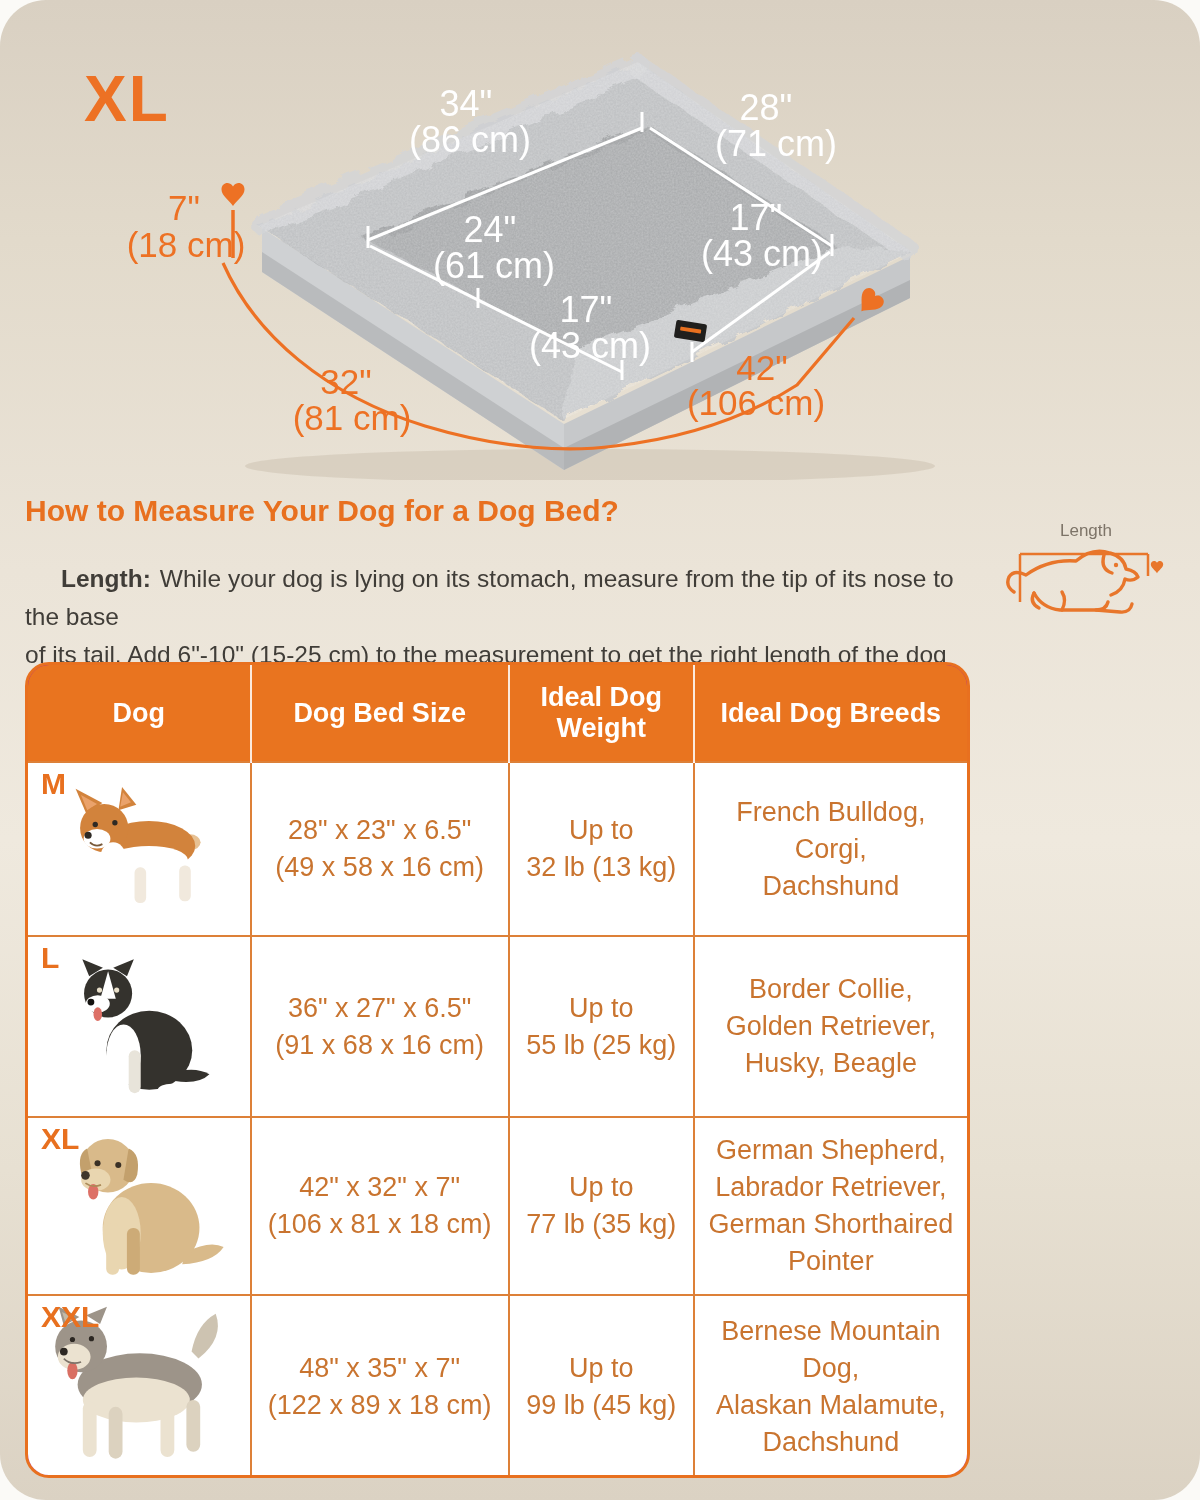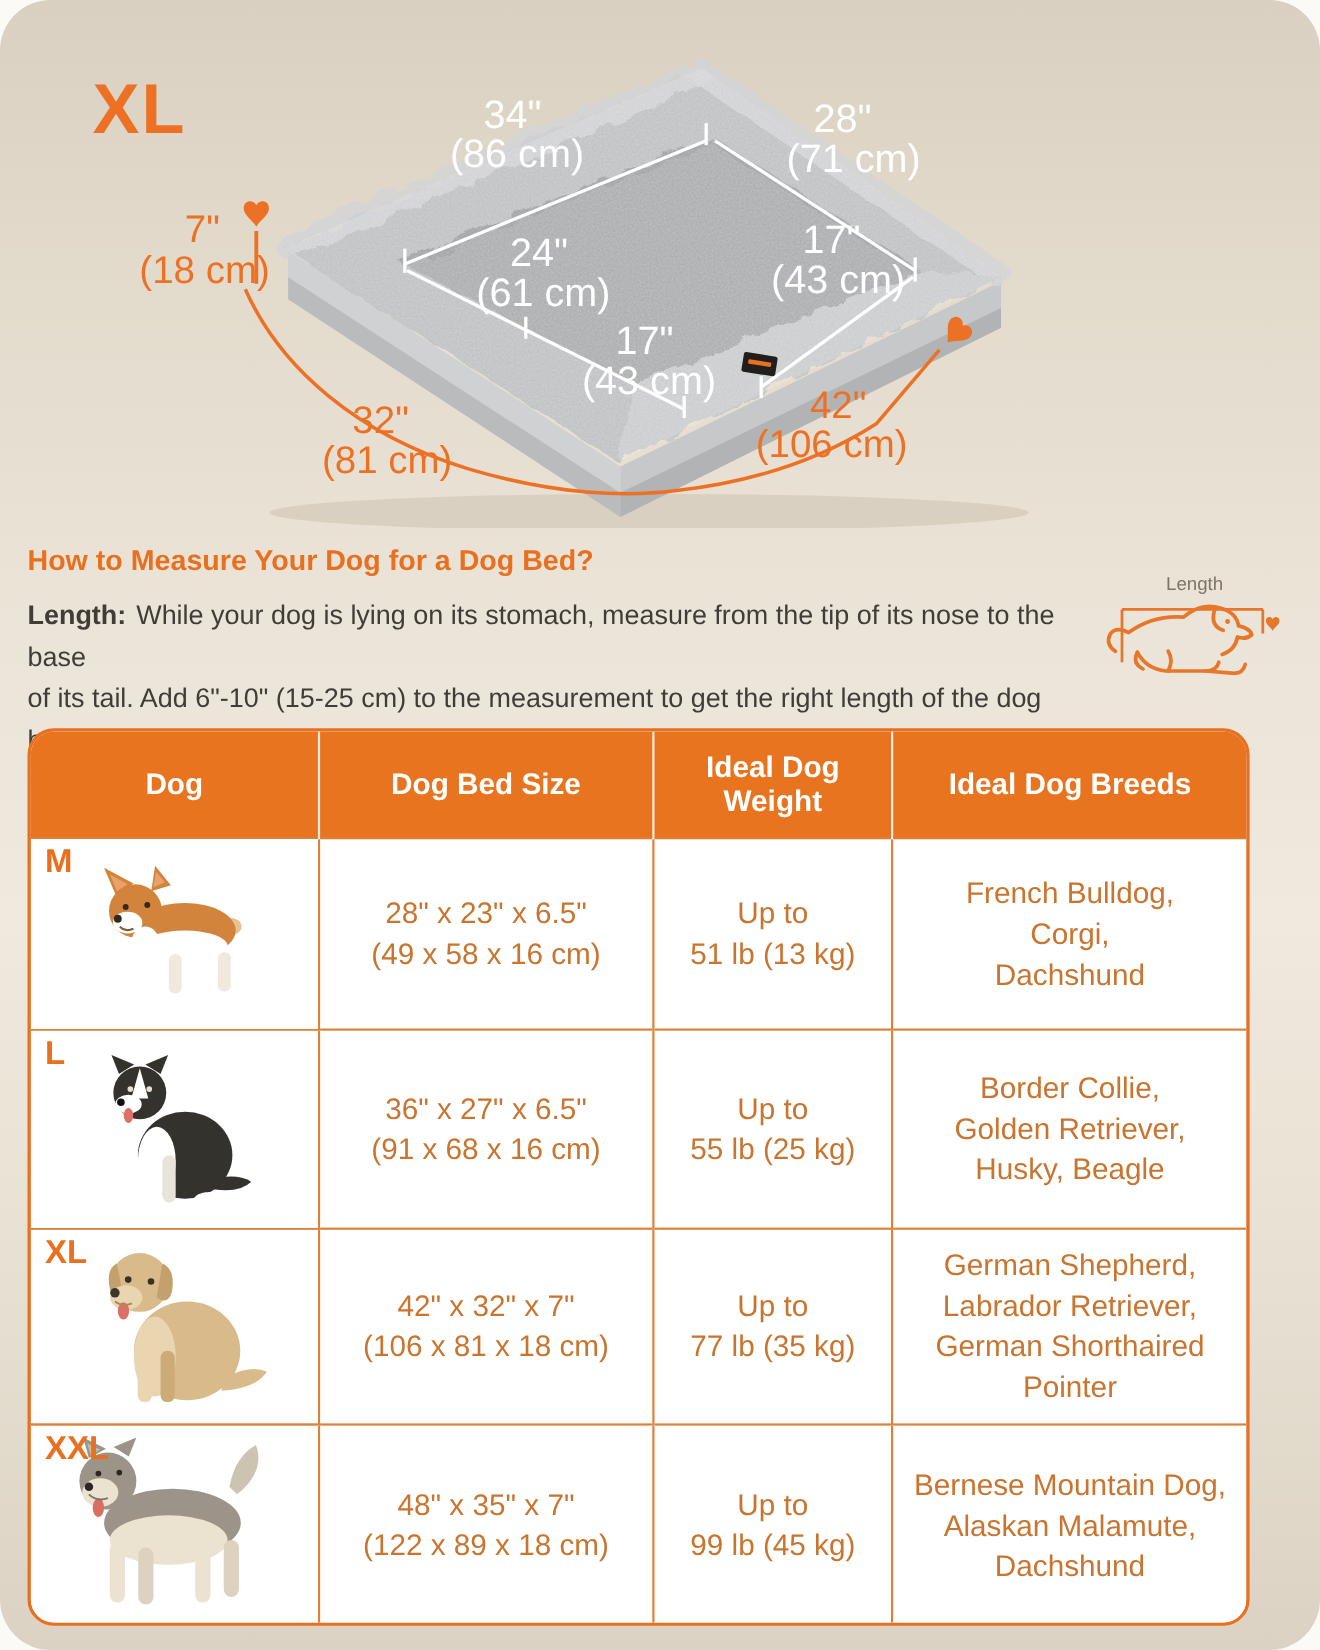--- a/index.html
+++ b/index.html
@@ -17,7 +17,7 @@
   .dim-orange{fill:#ed7124;font-size:35px;text-anchor:middle;}
   
   .measure{position:absolute;left:25px;top:494px;width:960px;}
-  .measure-title{font-size:26px;font-weight:bold;color:#e8701f;margin:0 0 16px 0;}
+  .measure-title{font-size:30px;font-weight:bold;color:#e8701f;margin:0 0 32px 0;}
   .measure-text{font-size:24.5px;color:#403d38;line-height:38px;}
   .measure-text .term{font-weight:bold;margin-right:9px;}
   .footnote-star{margin-right:6px;}

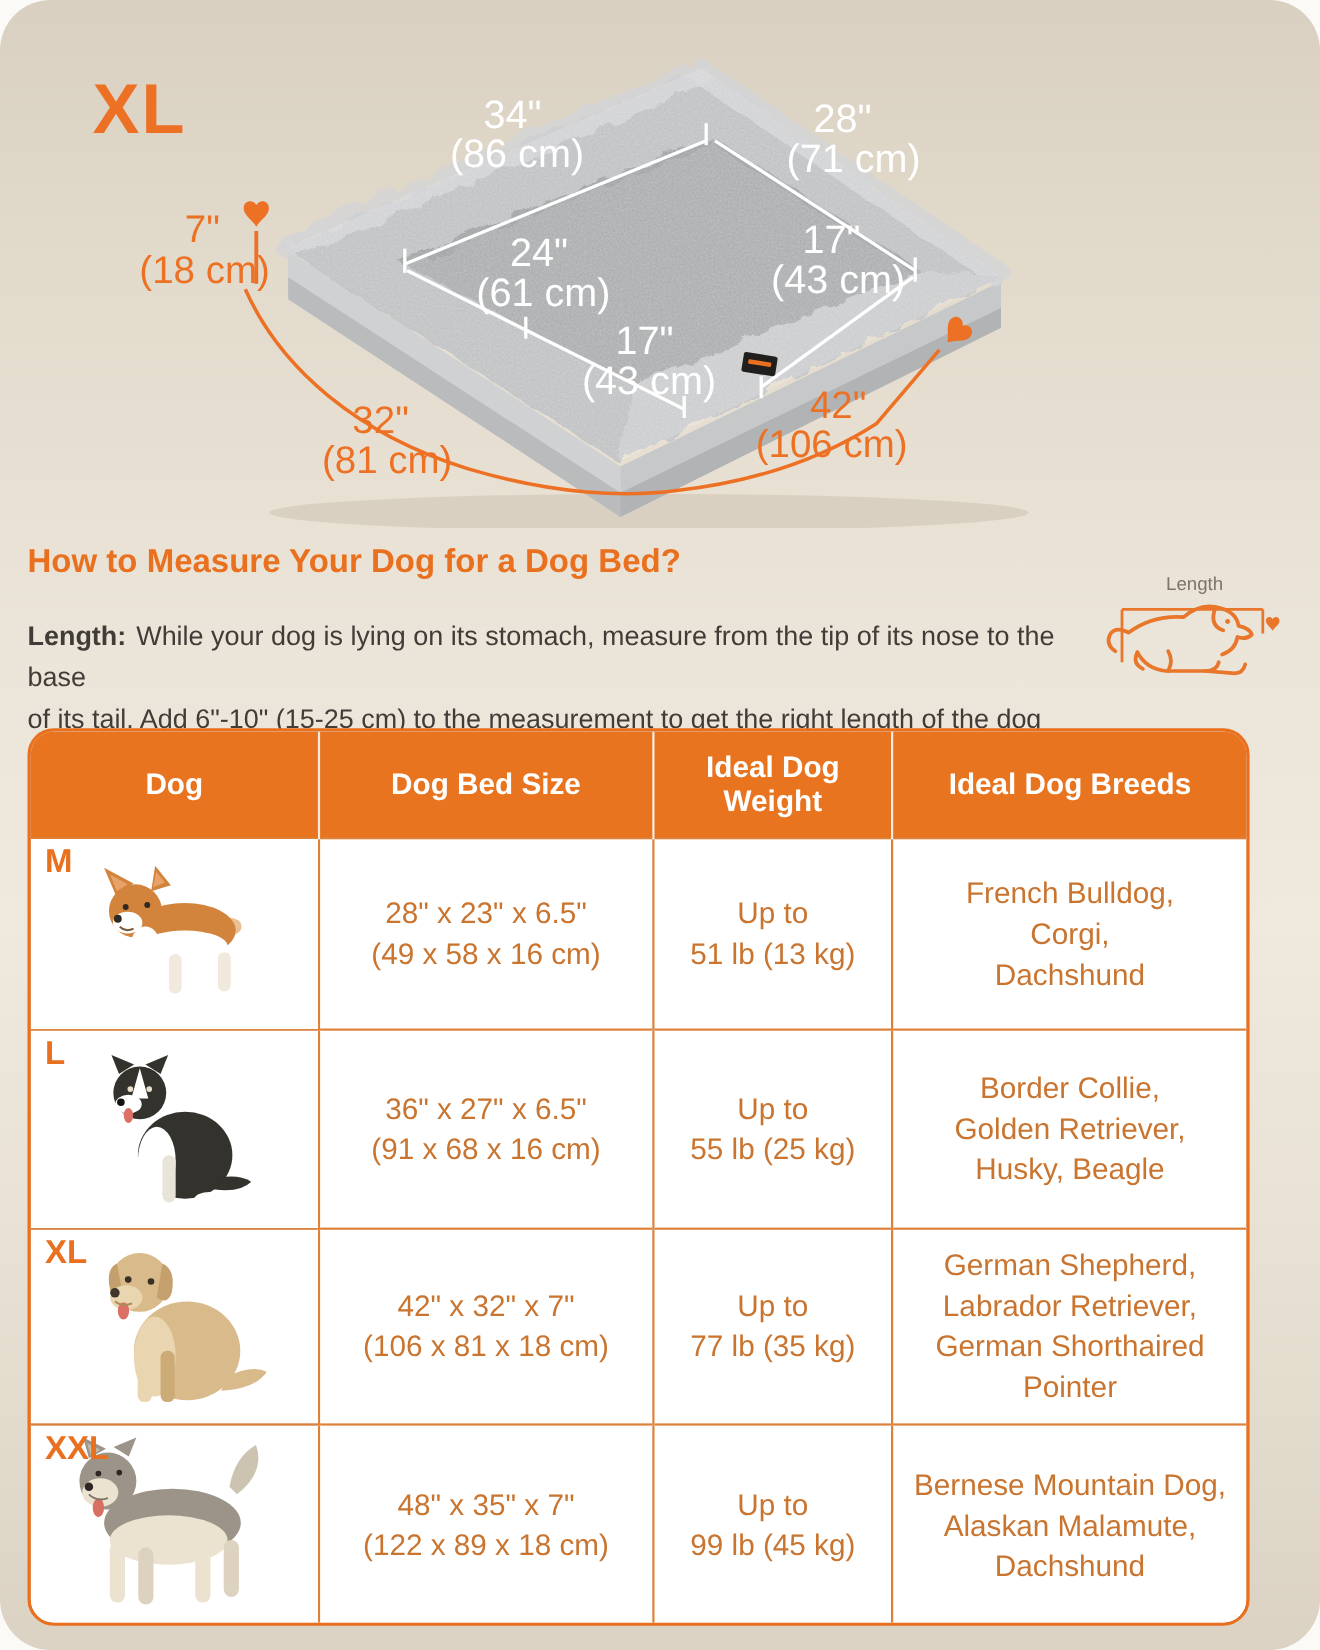--- a/index.html
+++ b/index.html
@@ -19,7 +19,7 @@
   .measure{position:absolute;left:25px;top:494px;width:960px;}
   .measure-title{font-size:30px;font-weight:bold;color:#e8701f;margin:0 0 32px 0;}
   .measure-text{font-size:24.5px;color:#403d38;line-height:38px;}
-  .measure-text .term{font-weight:bold;margin-right:9px;}
+  .measure-text .term{font-weight:bold;margin-right:9px;margin-left:36px;}
   .footnote-star{margin-right:6px;}
   .length-diagram{position:absolute;left:998px;top:514px;width:175px;height:140px;}
   .length-diagram text{font-family:"Liberation Sans",sans-serif;}

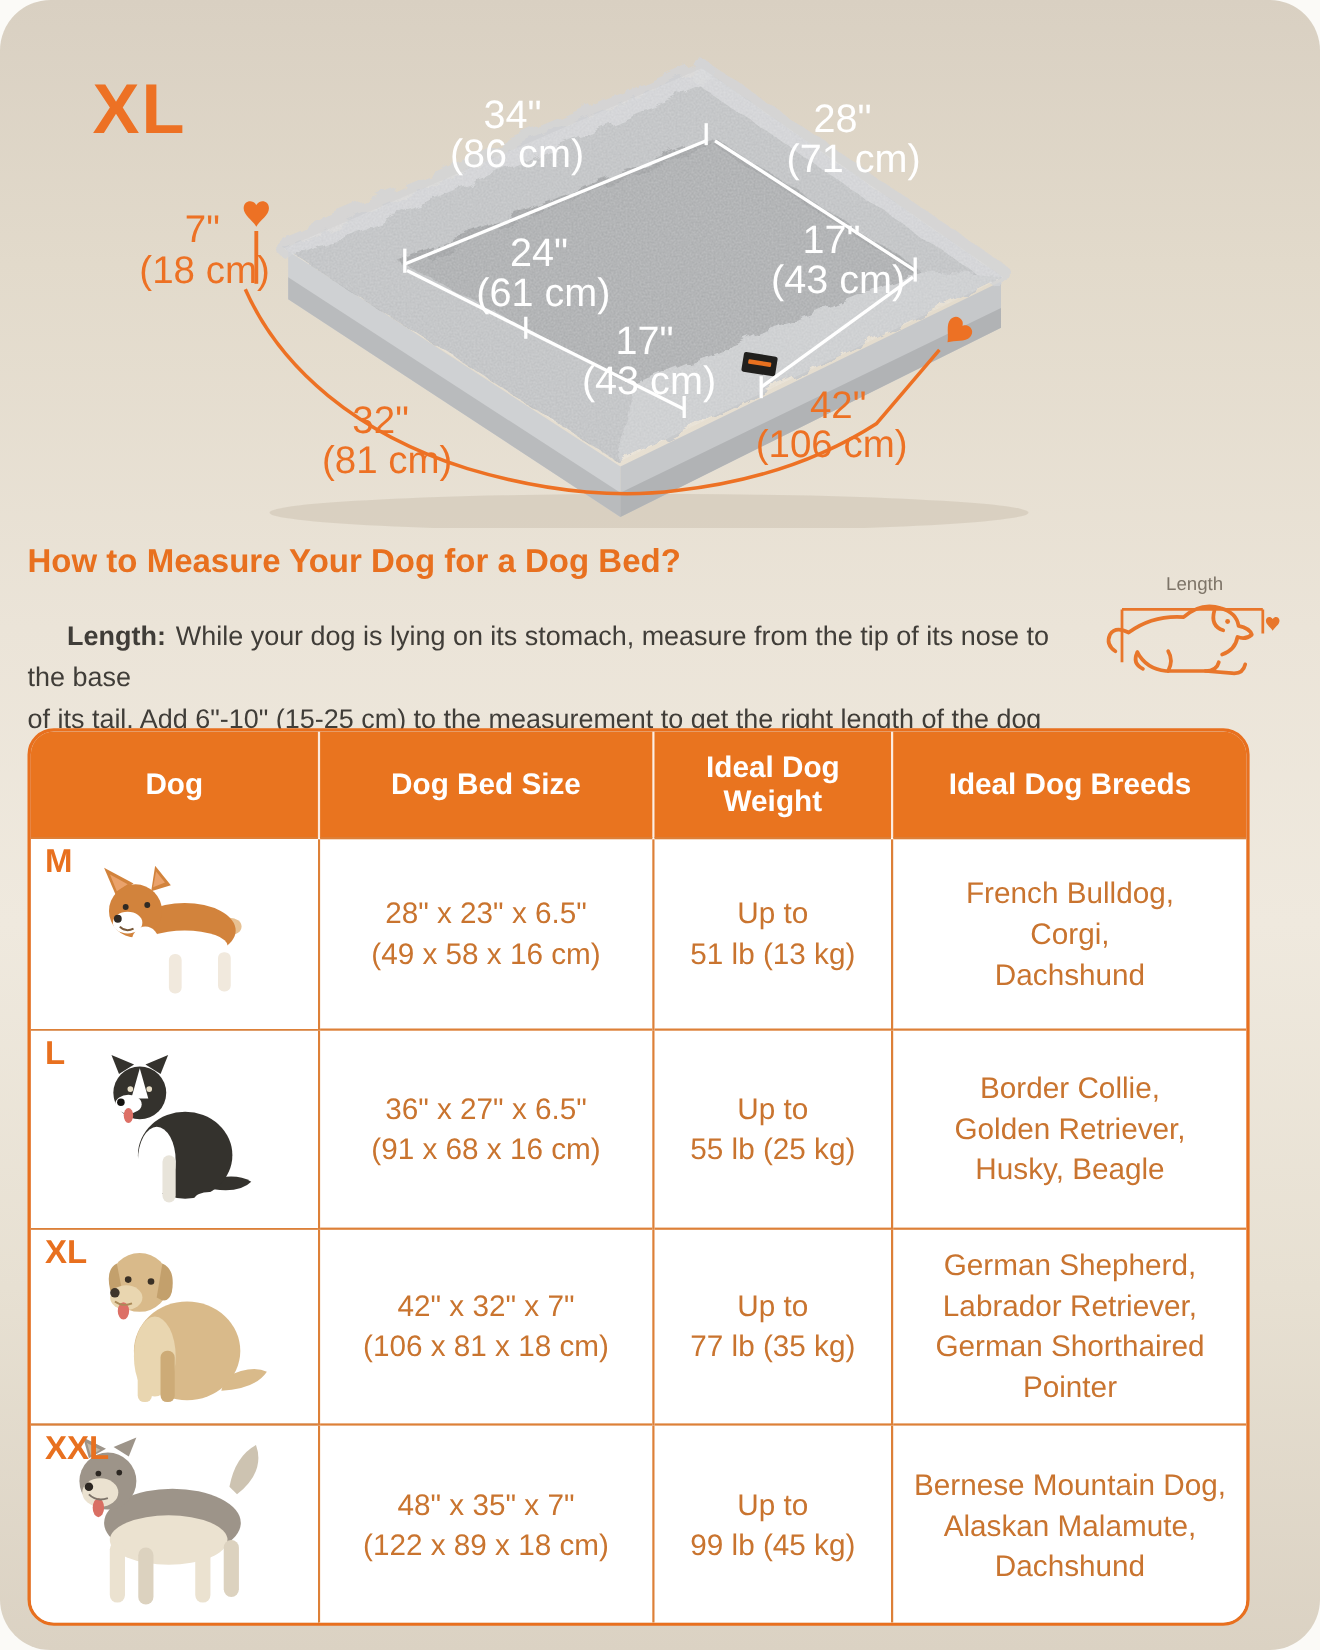--- a/index.html
+++ b/index.html
@@ -24,8 +24,8 @@
   .length-diagram{position:absolute;left:998px;top:514px;width:175px;height:140px;}
   .length-diagram text{font-family:"Liberation Sans",sans-serif;}
   
-  .table-wrap{position:absolute;left:25px;top:662px;width:1111px;height:816px;
-              border:3px solid #e8701f;border-radius:24px;overflow:hidden;background:#e5e5e5;
+  .table-wrap{position:absolute;left:25px;top:662px;width:945px;height:816px;
+              border:3px solid #e8701f;border-radius:24px;overflow:hidden;background:#a21caf;
               box-sizing:border-box;}
   table{width:100%;height:100%;border-collapse:collapse;table-layout:fixed;}
   th{background:#e9741f;color:#ffffff;font-size:27px;font-weight:bold;

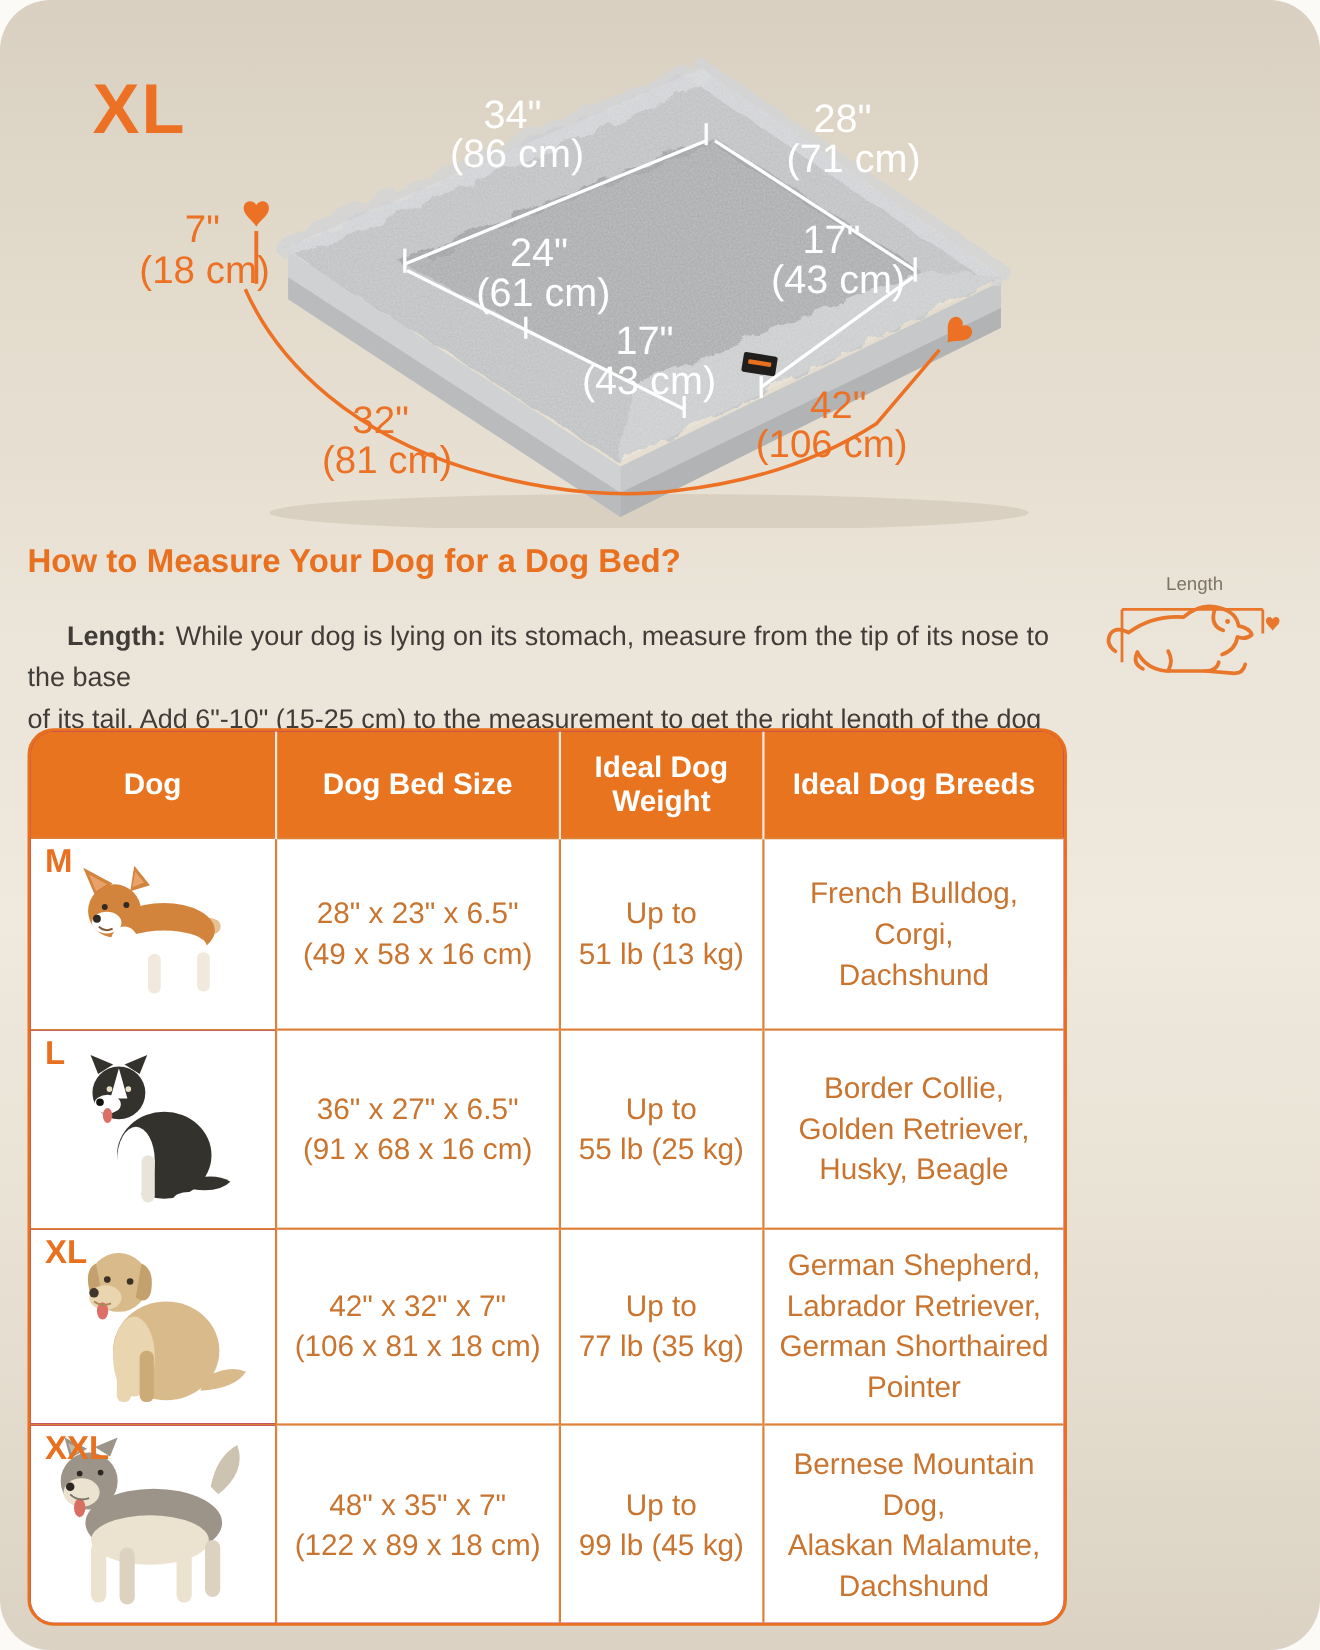--- a/index.html
+++ b/index.html
@@ -207,7 +207,7 @@
           </td>
           <td>
             <div>Up to</div>
-            <div>51 lb (13 kg)</div>
+            <div>32 lb (13 kg)</div>
           </td>
           <td>
             <div>French Bulldog,</div>

